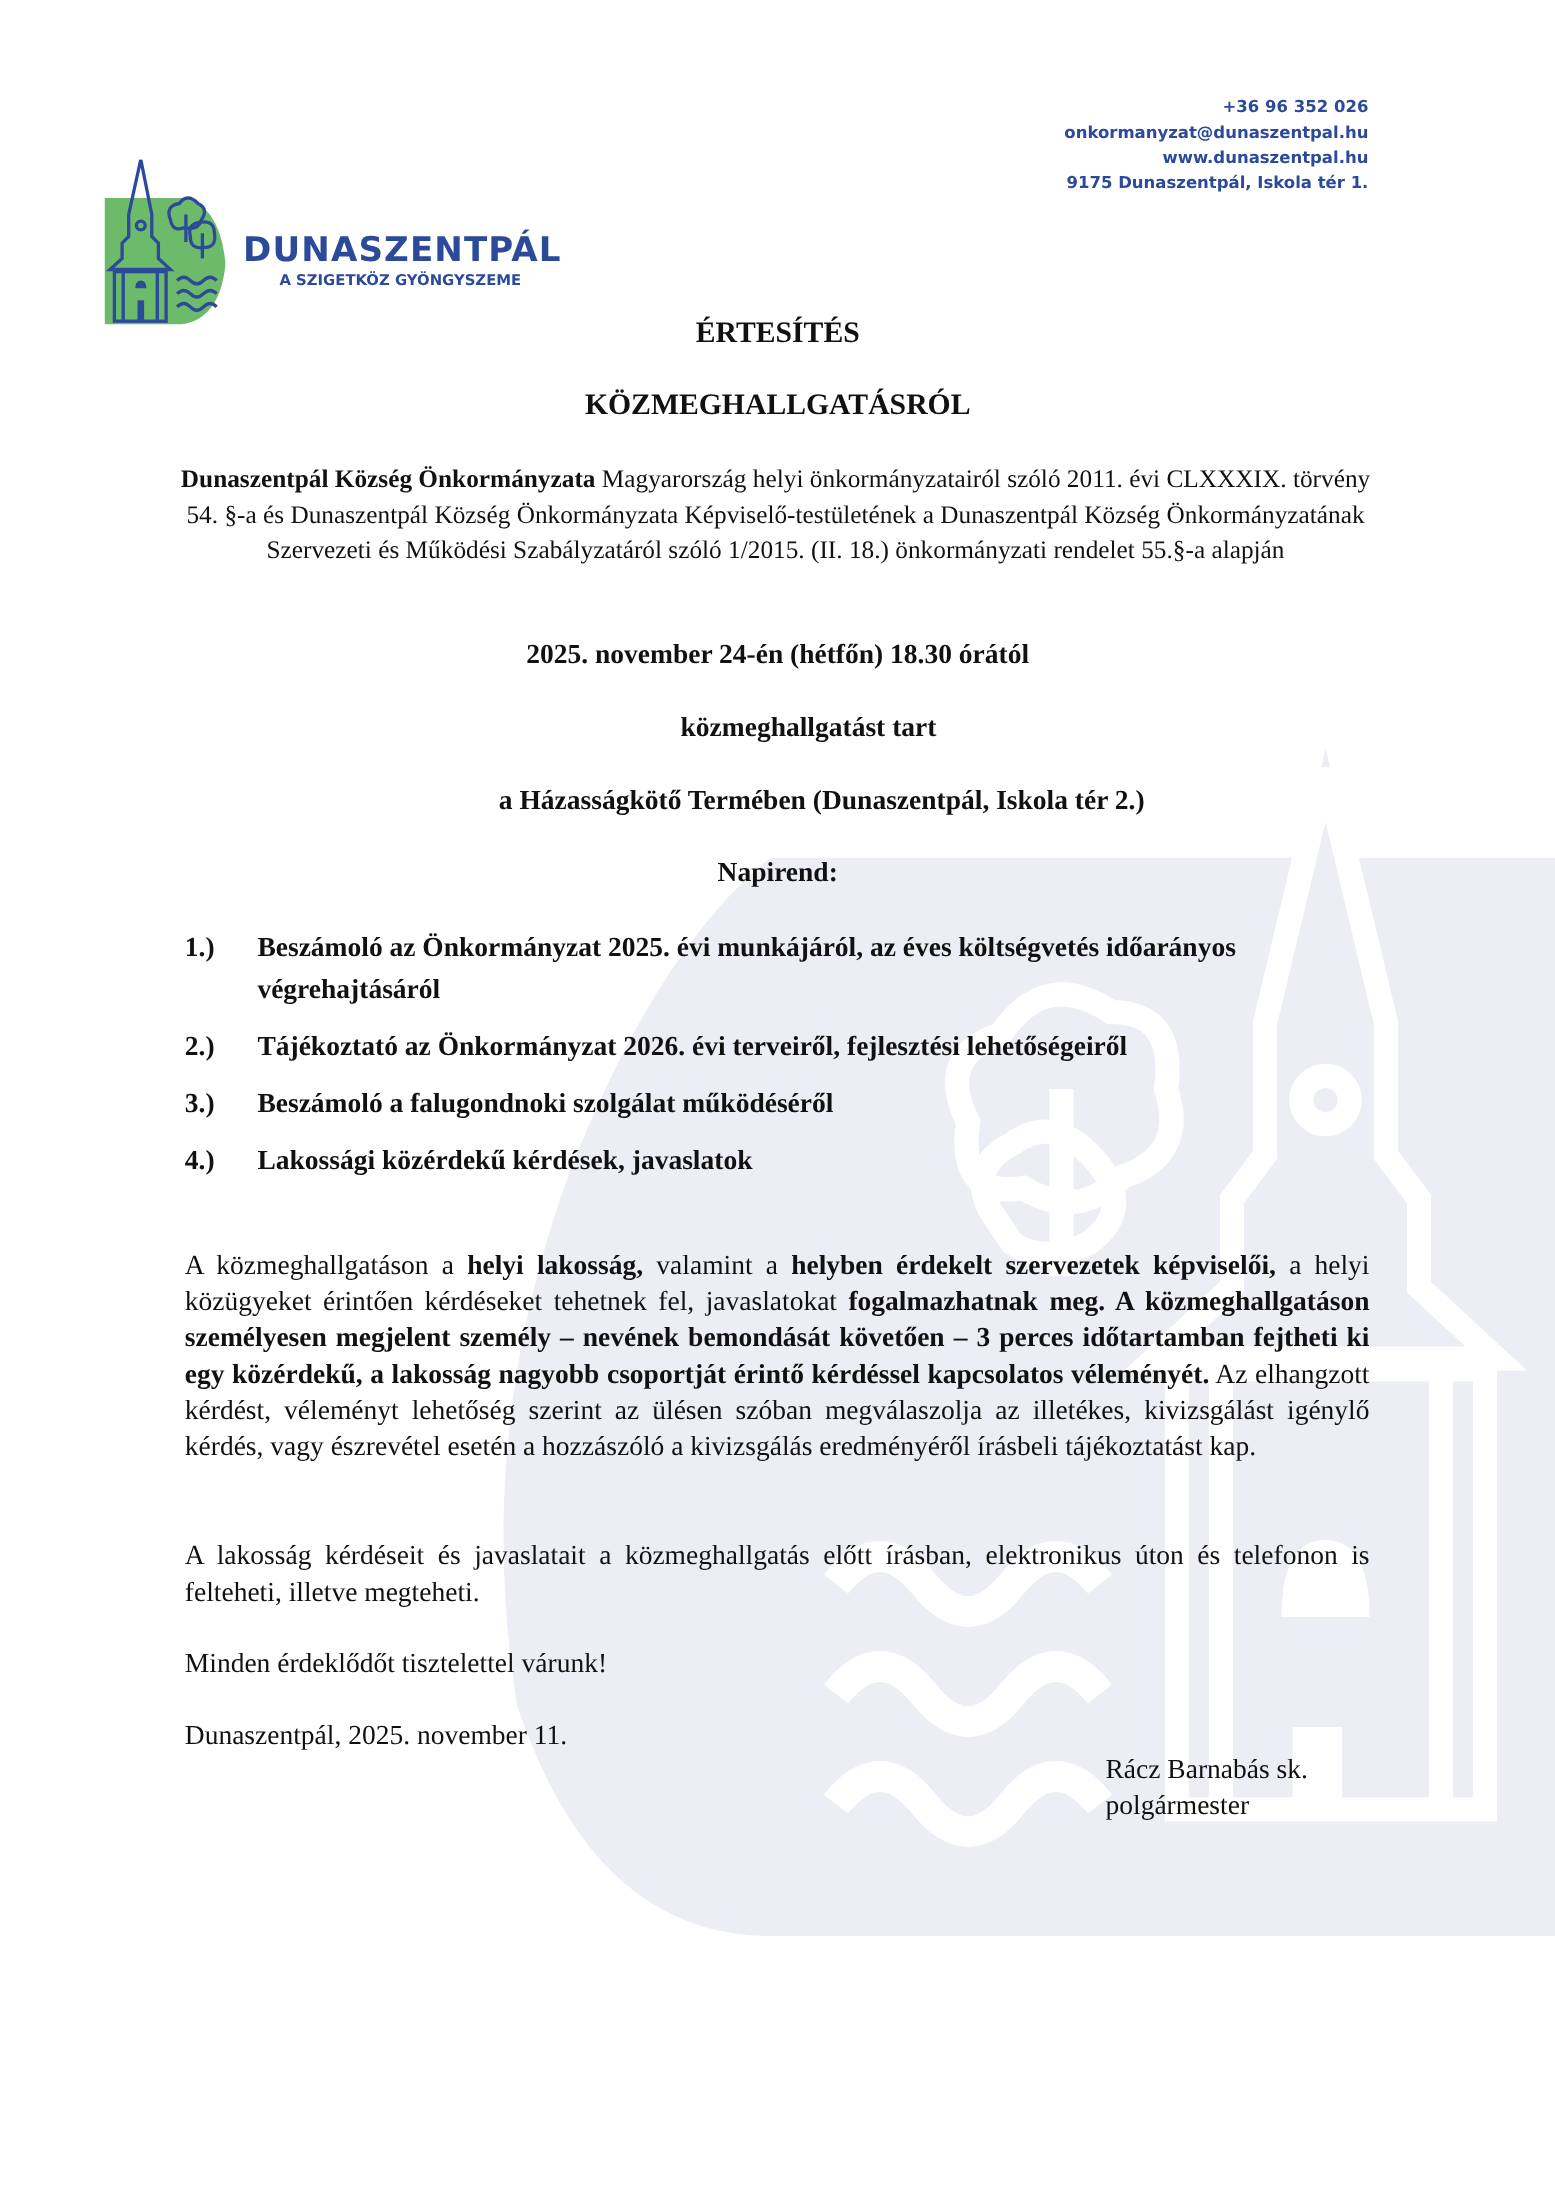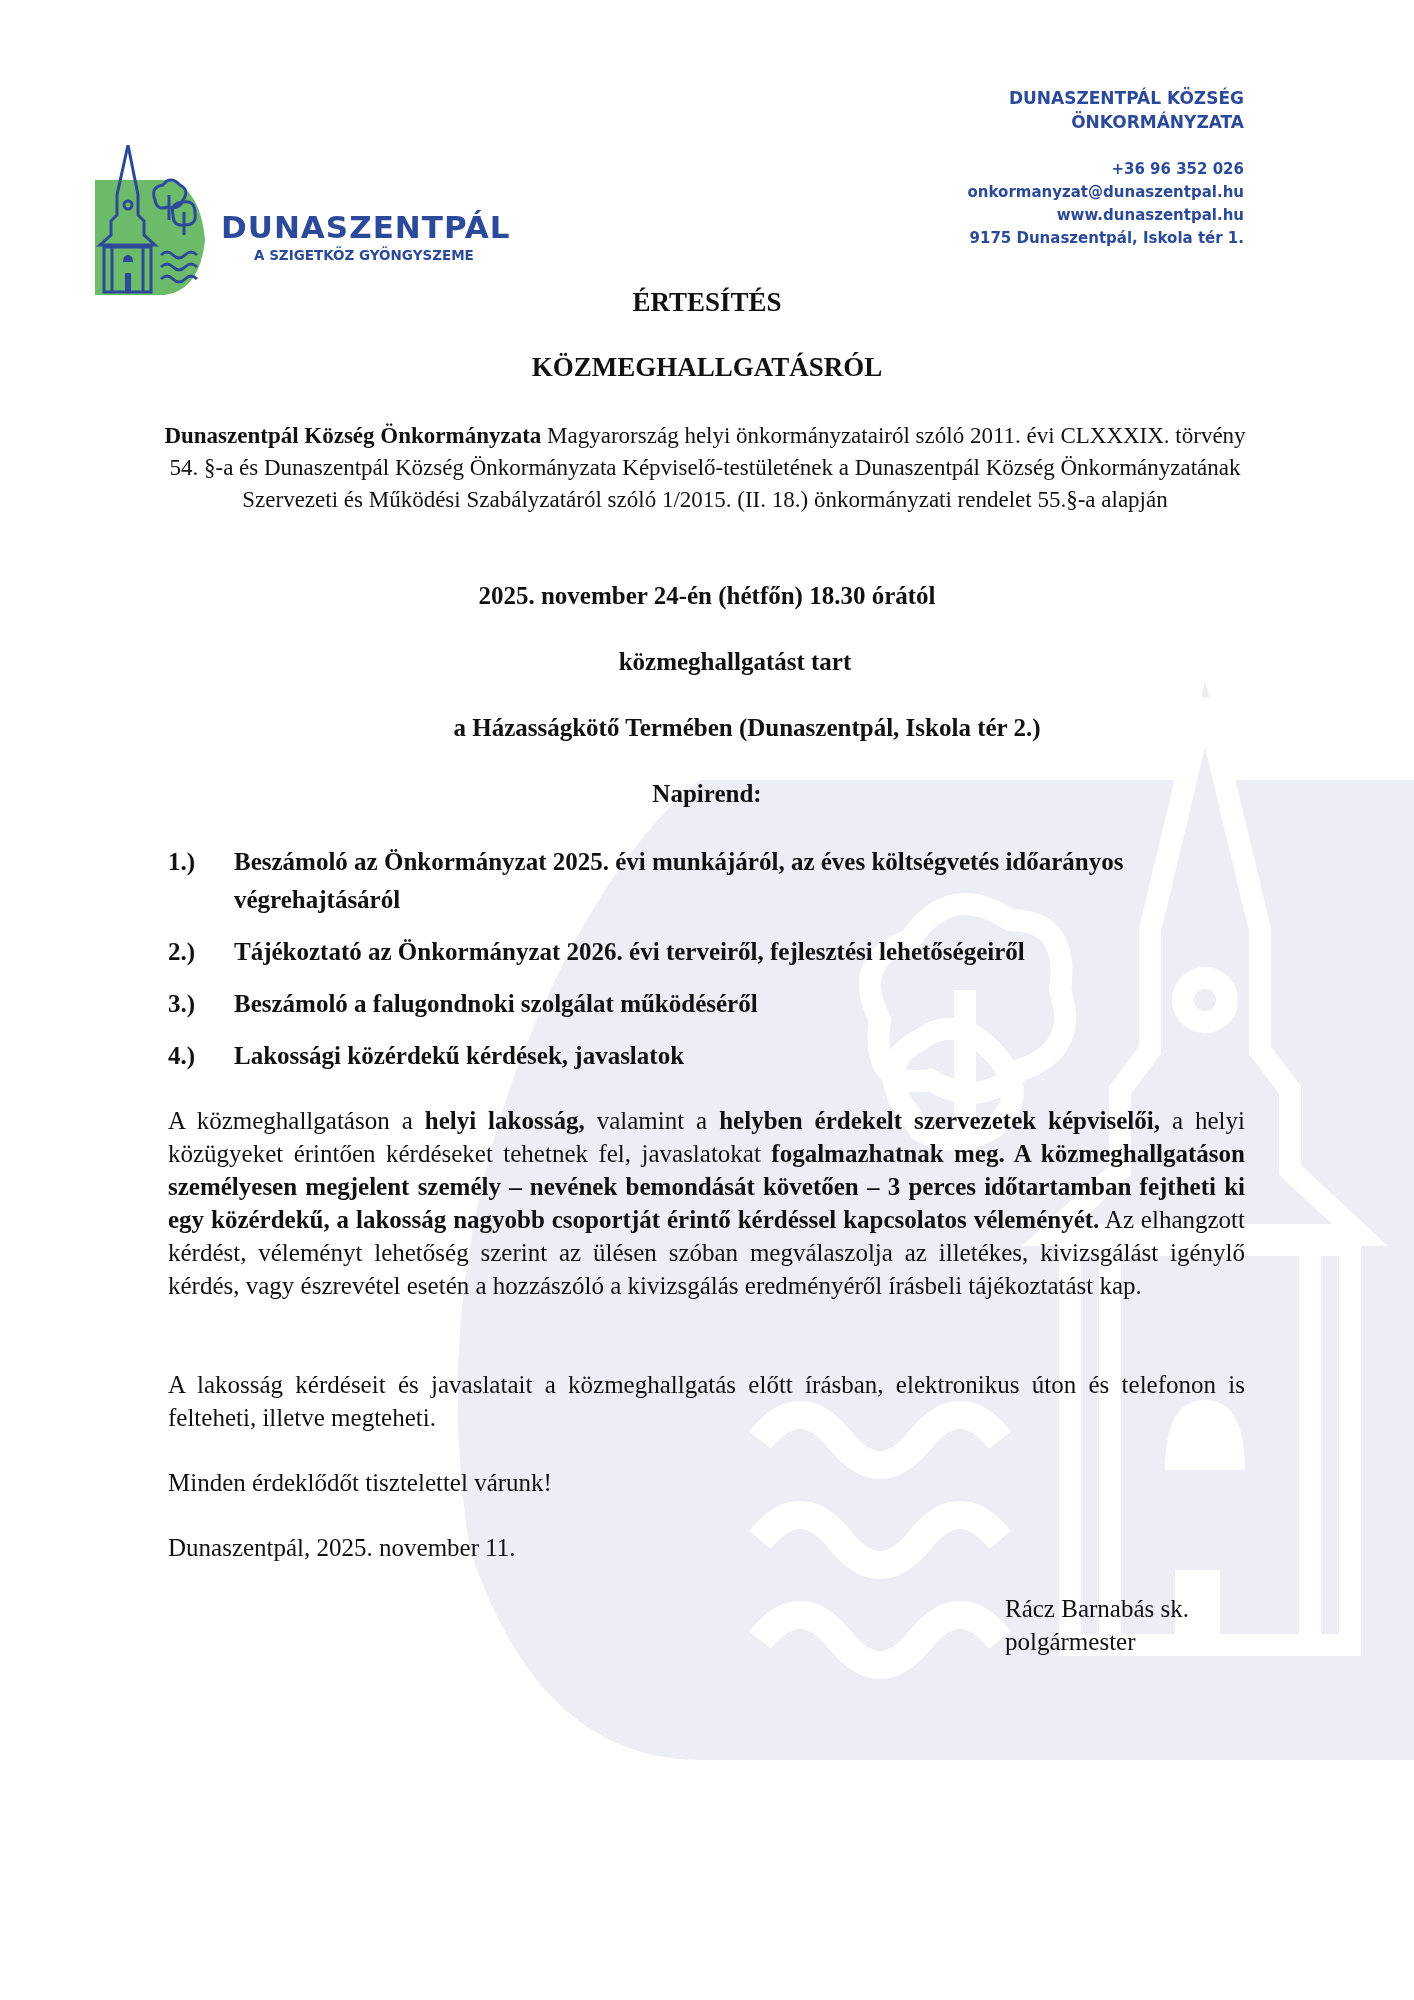--- a/index.html
+++ b/index.html
@@ -100,10 +100,6 @@
 </div>
 
 <div class="layer contact">
-  <div class="org">
-    <div>DUNASZENTPÁL KÖZSÉG</div>
-    <div>ÖNKORMÁNYZATA</div>
-  </div>
   <div class="line">+36 96 352 026</div>
   <div class="line">onkormanyzat@dunaszentpal.hu</div>
   <div class="line">www.dunaszentpal.hu</div>

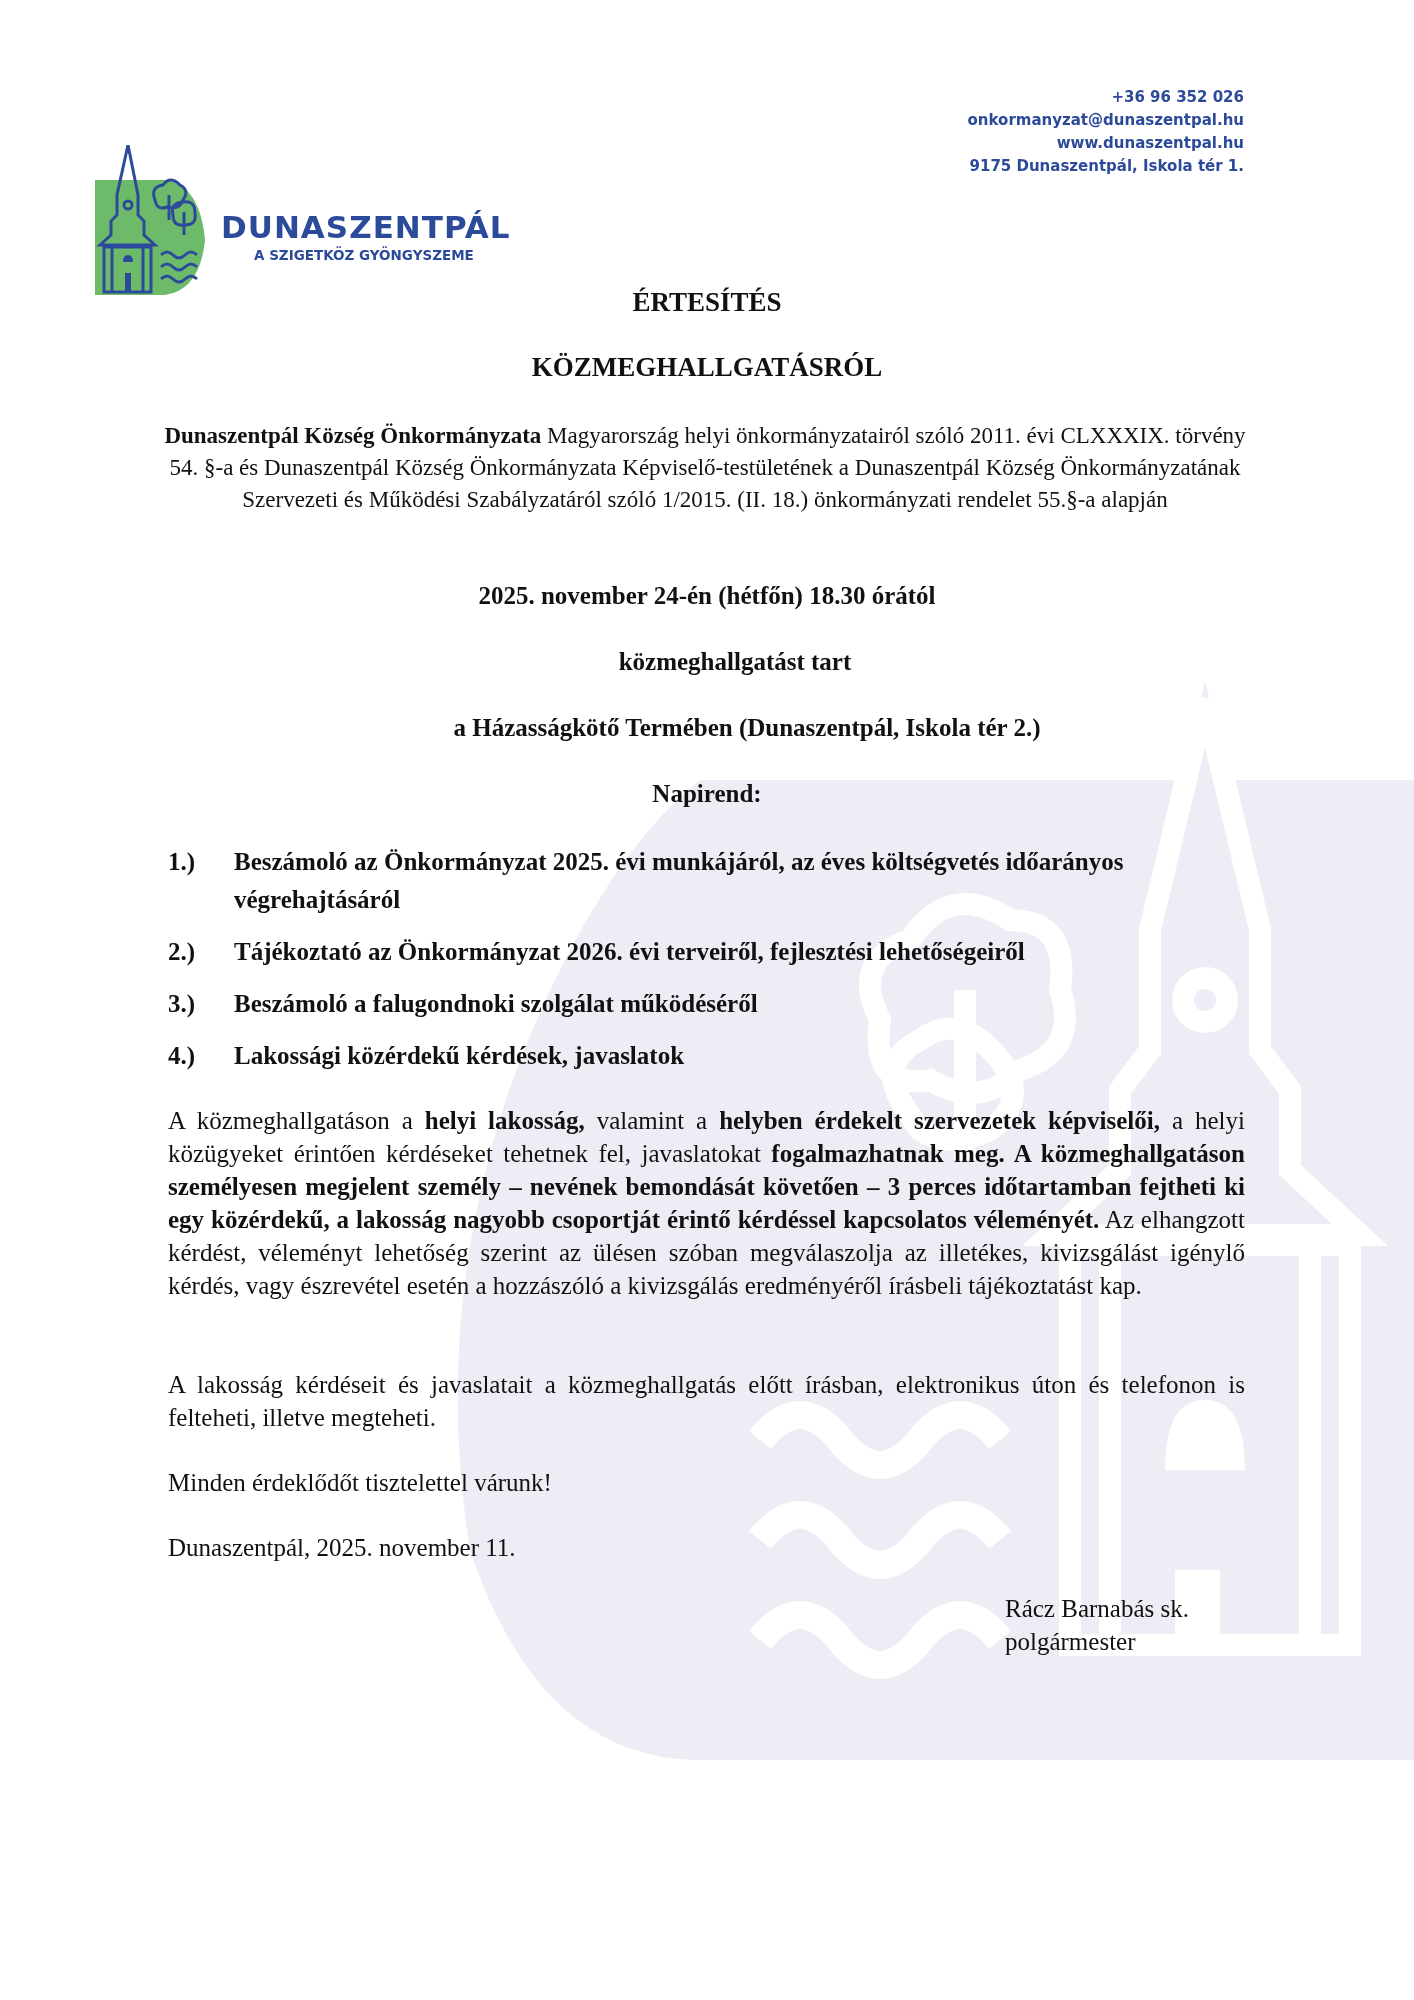--- a/index.html
+++ b/index.html
@@ -34,7 +34,7 @@
     .agenda .num { width: 66px; flex: none; }
     .agenda .text { flex: 1; }
 
-    .para { left: 168px; width: 1077px; font-size: 25px; line-height: 33px; text-align: justify; }
+    .para { left: 168px; width: 1077px; font-size: 25px; line-height: 33px; text-align: justify; margin-top: 30px; }
     .p1 { top: 1104px; }
     .p2 { top: 1368px; }
     .p3 { top: 1466px; }

